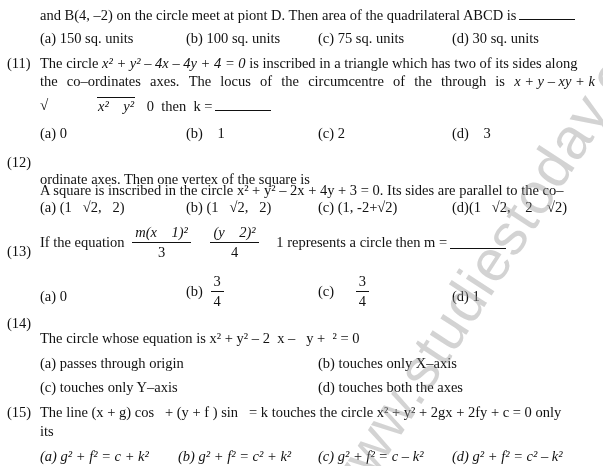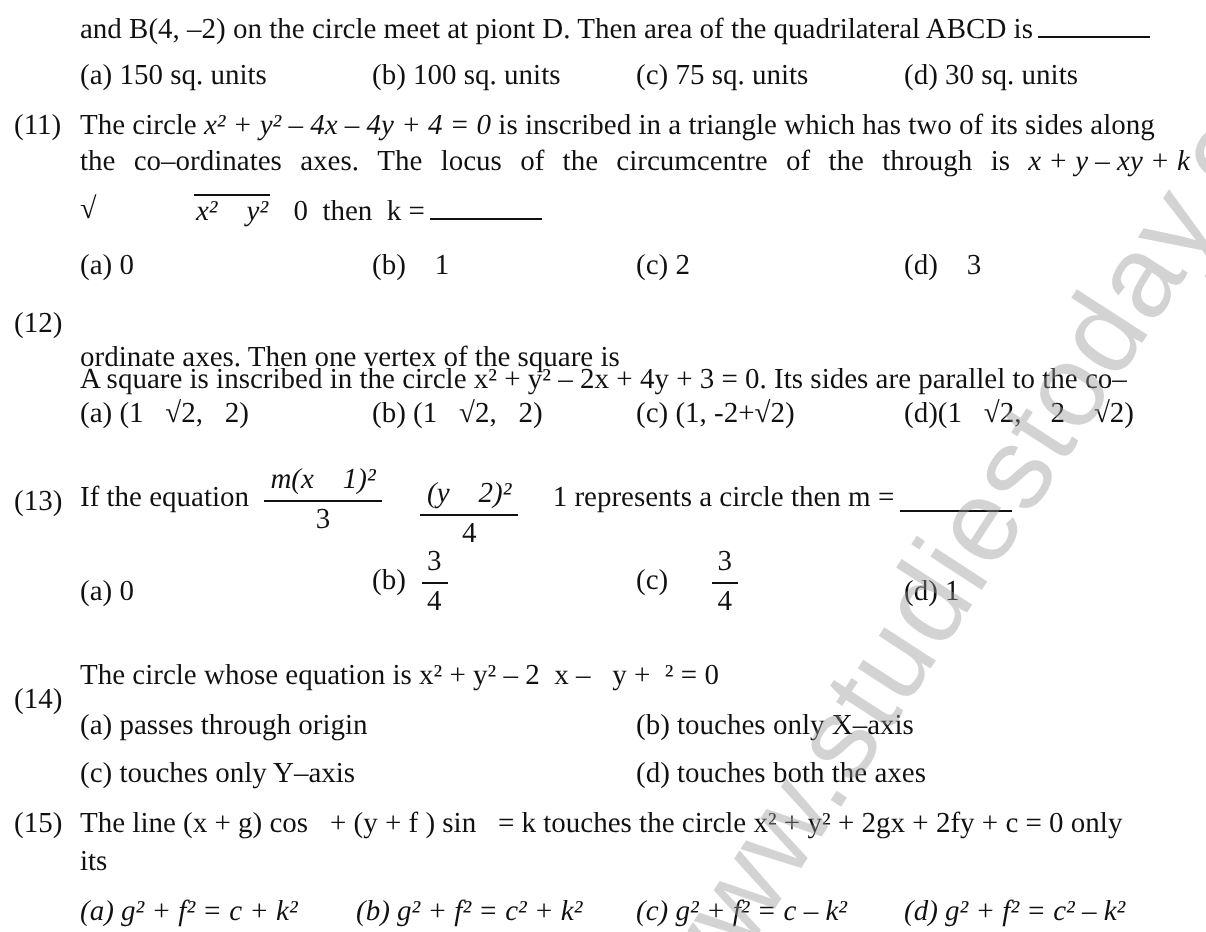--- a/index.html
+++ b/index.html
@@ -71,7 +71,7 @@
 <div class="ln" style="left:40px;top:223px;line-height:normal;">
   <span style="vertical-align:middle;">If the equation</span>
   <span class="frac"><span class="num it" style="white-space:pre;font-family:Liberation Serif, serif;">m(x    1)²</span><span class="den">3</span></span>
-  <span class="frac" style="margin-left:12px;margin-top:15px;"><span class="num it" style="white-space:pre;">(y    2)²</span><span class="den">4</span></span>
+  <span class="frac" style="margin-left:12px;"><span class="num it" style="white-space:pre;">(y    2)²</span><span class="den">4</span></span>
   <span style="vertical-align:middle;margin-left:10px;">1 represents a circle then m =</span><span class="blank" style="vertical-align:middle;"></span>
 </div>
 <div class="ln" style="left:40px;top:287px;">(a) 0</div>

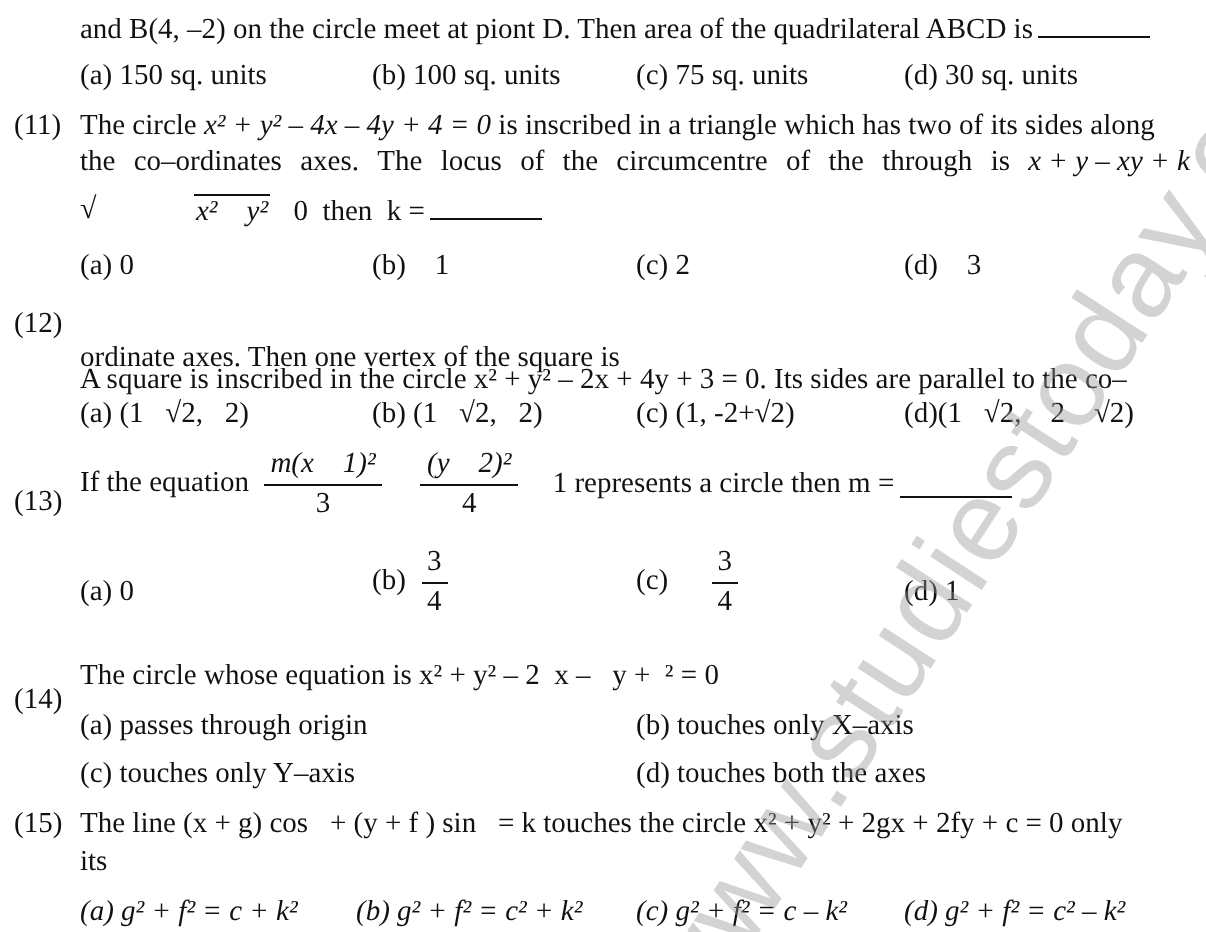--- a/index.html
+++ b/index.html
@@ -85,7 +85,7 @@
 </div>
 <div class="ln" style="left:452px;top:287px;">(d) 1</div>
 
-<div class="qn" style="top:341px;">(14)</div>
+<div class="qn" style="top:314px;">(14)</div>
 <div class="ln" style="left:40px;top:329px;white-space:pre;">The circle whose equation is x² + y² – 2  x –   y +  ² = 0</div>
 <div class="ln" style="left:40px;top:354px;">(a) passes through origin</div>
 <div class="ln" style="left:318px;top:354px;">(b) touches only X–axis</div>

